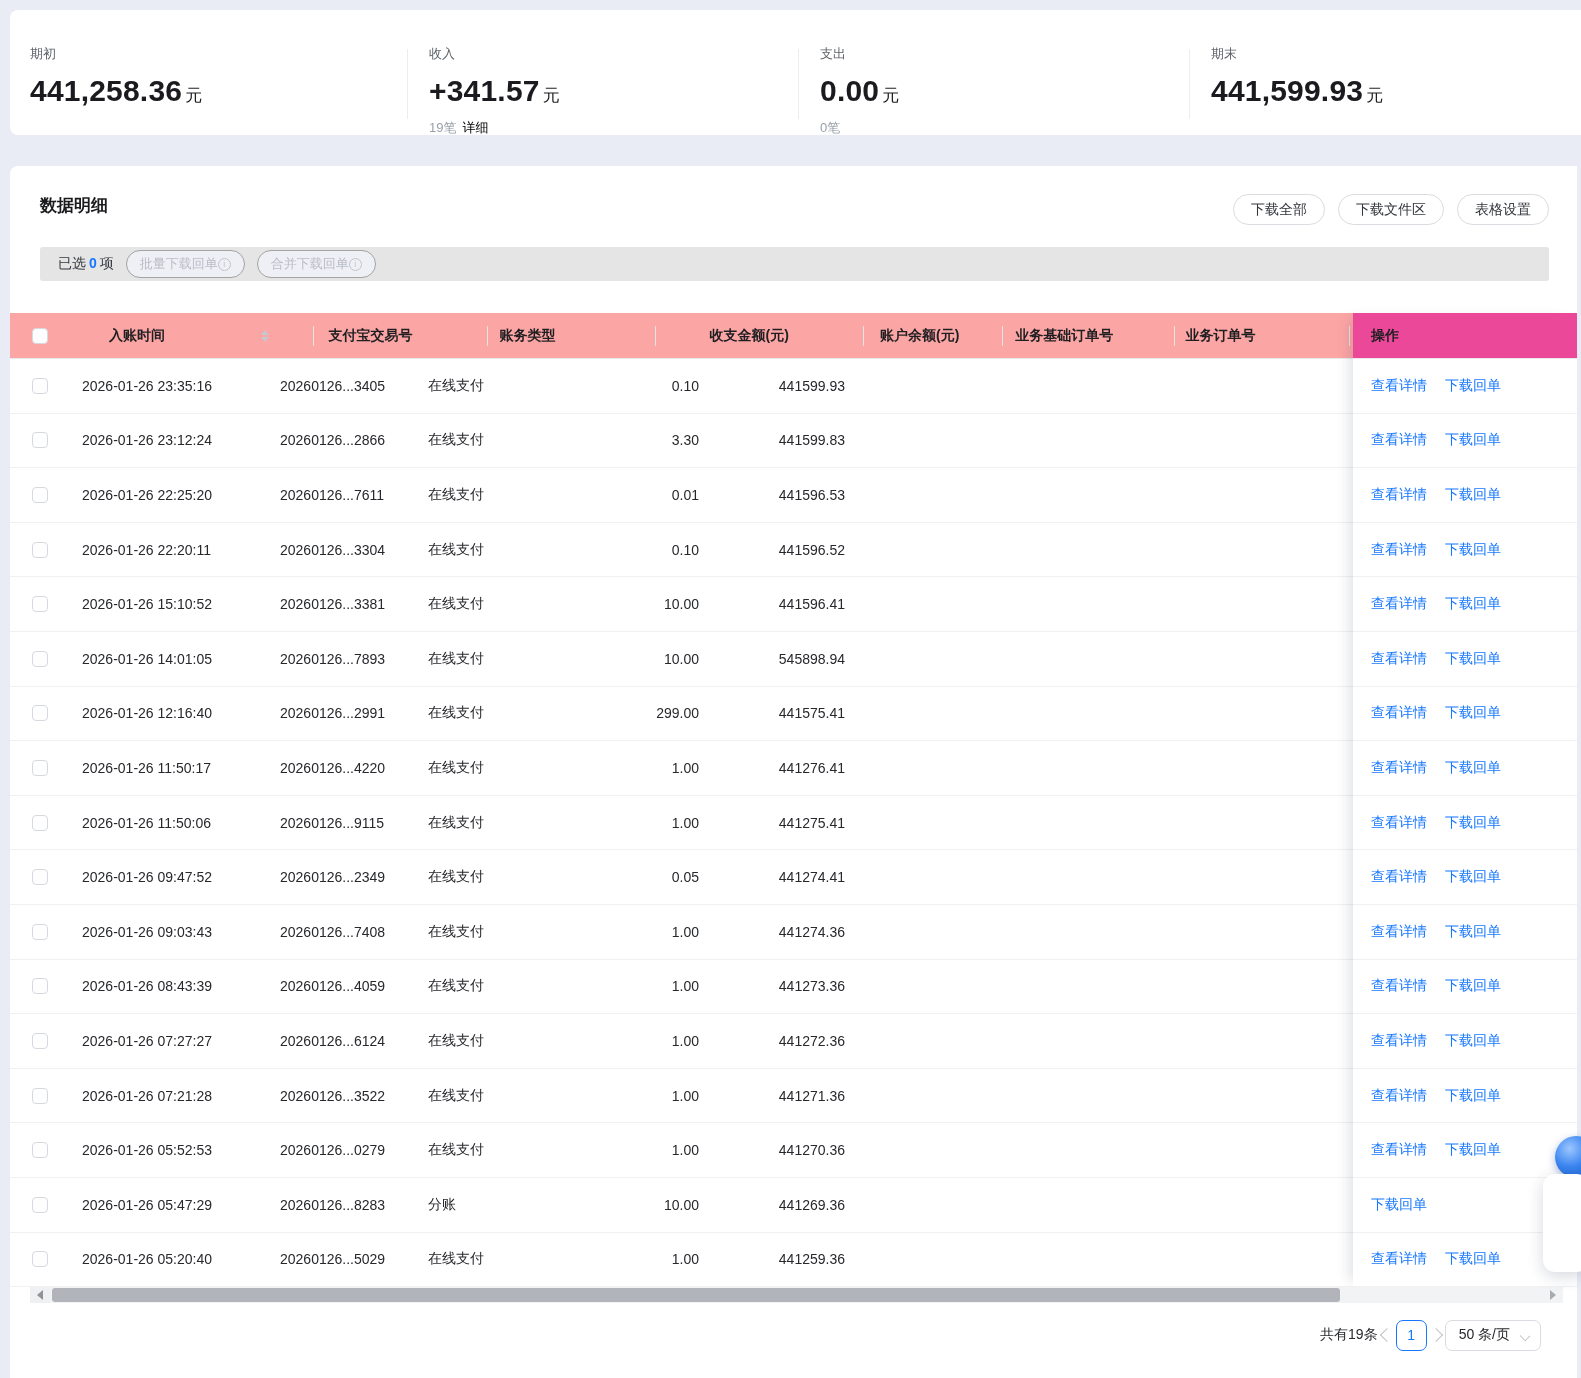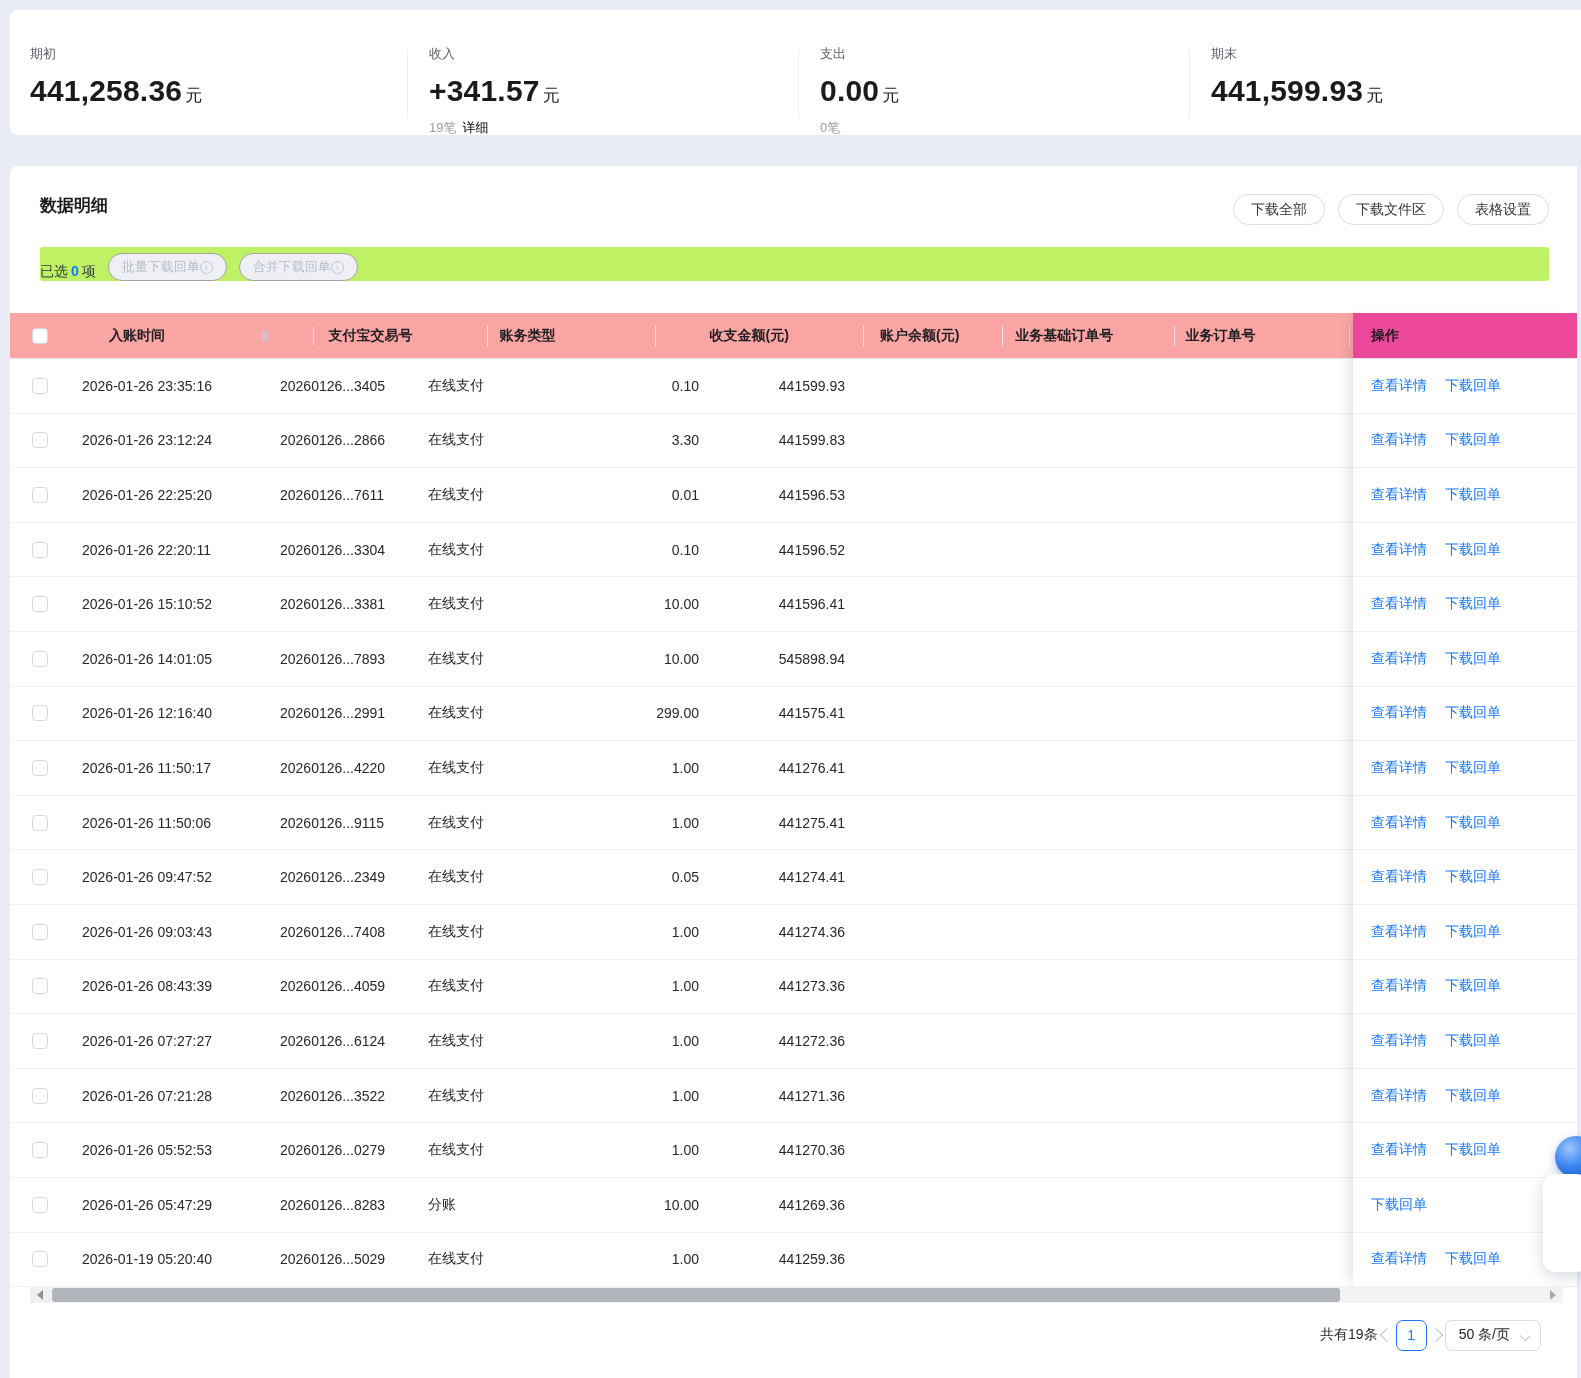--- a/index.html
+++ b/index.html
@@ -50,8 +50,8 @@
 
   
   .select-bar {
-    margin: 22px 28px 0 30px; height: 34px; background: #bef264; border-radius: 3px;
-    display: flex; align-items: flex-end; gap: 12px;
+    margin: 22px 28px 0 30px; height: 34px; background: #e5e5e5; border-radius: 3px;
+    display: flex; align-items: center; padding-left: 18px; gap: 12px;
   }
   .sel-text { font-size: 14px; color: #33363c; }
   .sel-count { color: #1677ff; font-weight: 600; padding: 0 3px; }

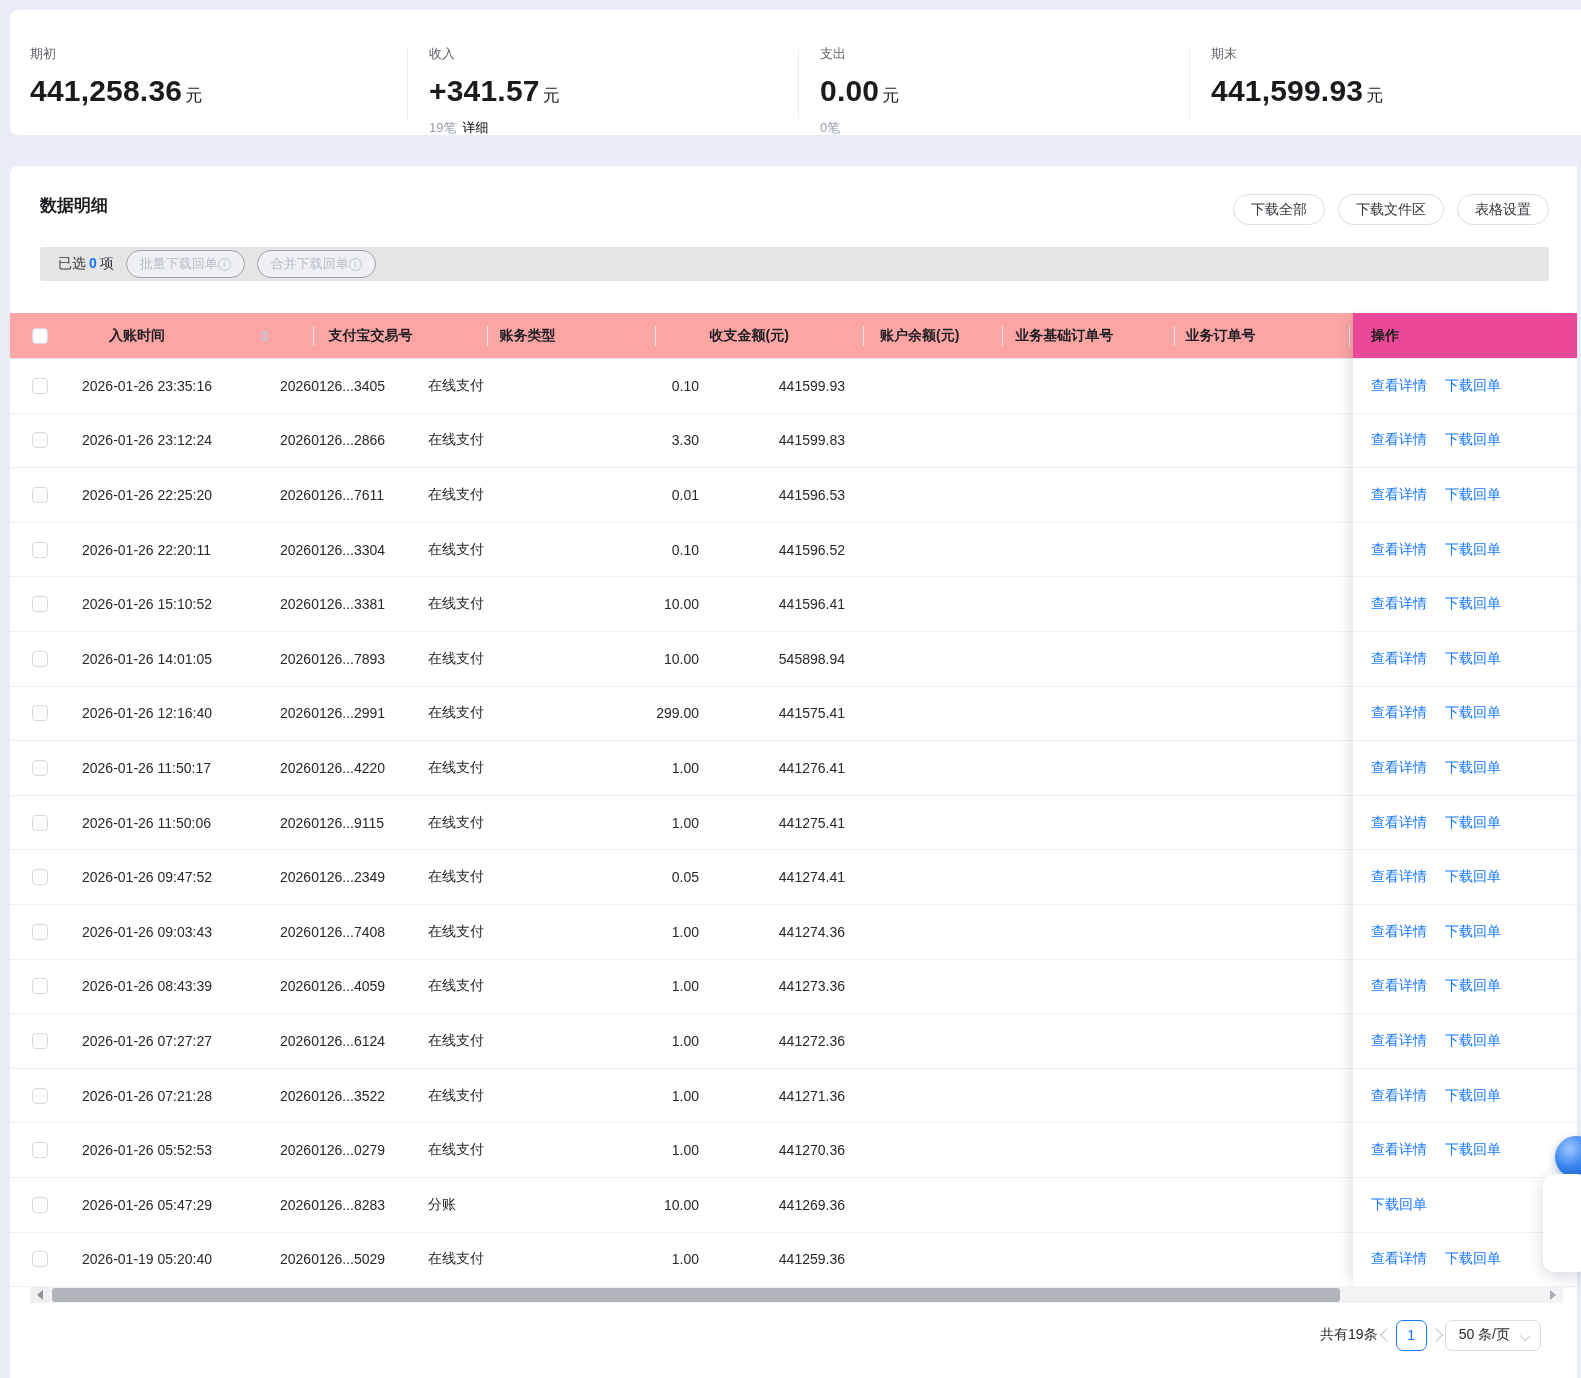--- a/index.html
+++ b/index.html
@@ -454,7 +454,7 @@
     <div class="tcell c0">
             <span class="checkbox"></span>
           </div>
-    <div class="tcell c1">2026-01-19 05:20:40</div>
+    <div class="tcell c1">2026-01-26 05:20:40</div>
     <div class="tcell c2">20260126...5029</div>
     <div class="tcell c3">在线支付</div>
     <div class="tcell c4">1.00</div>

